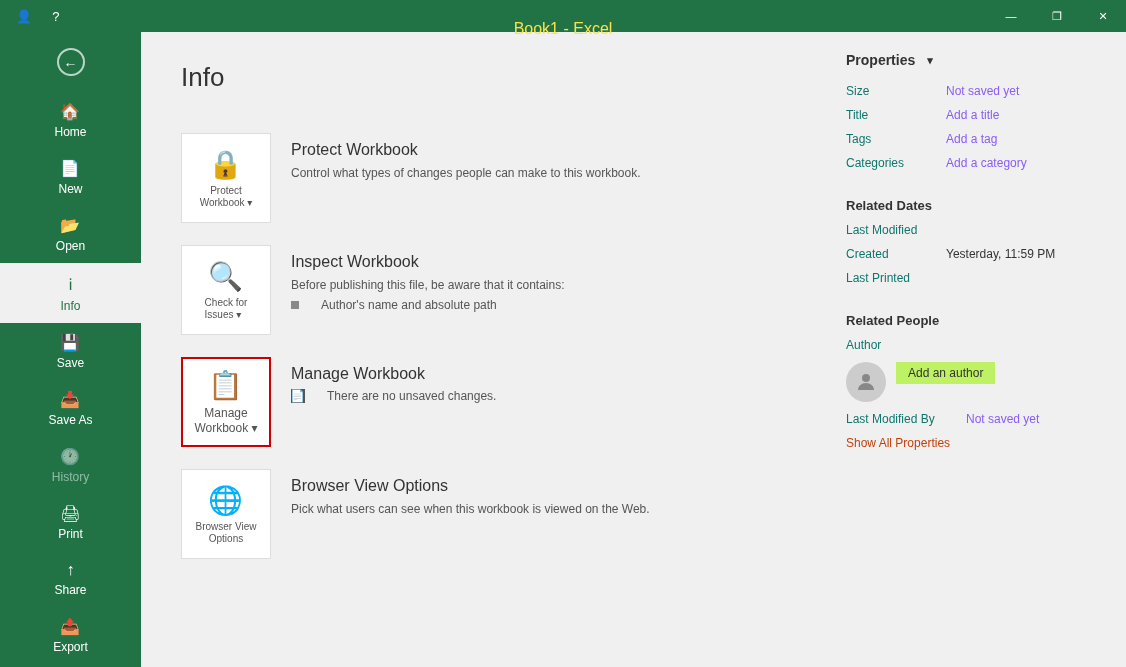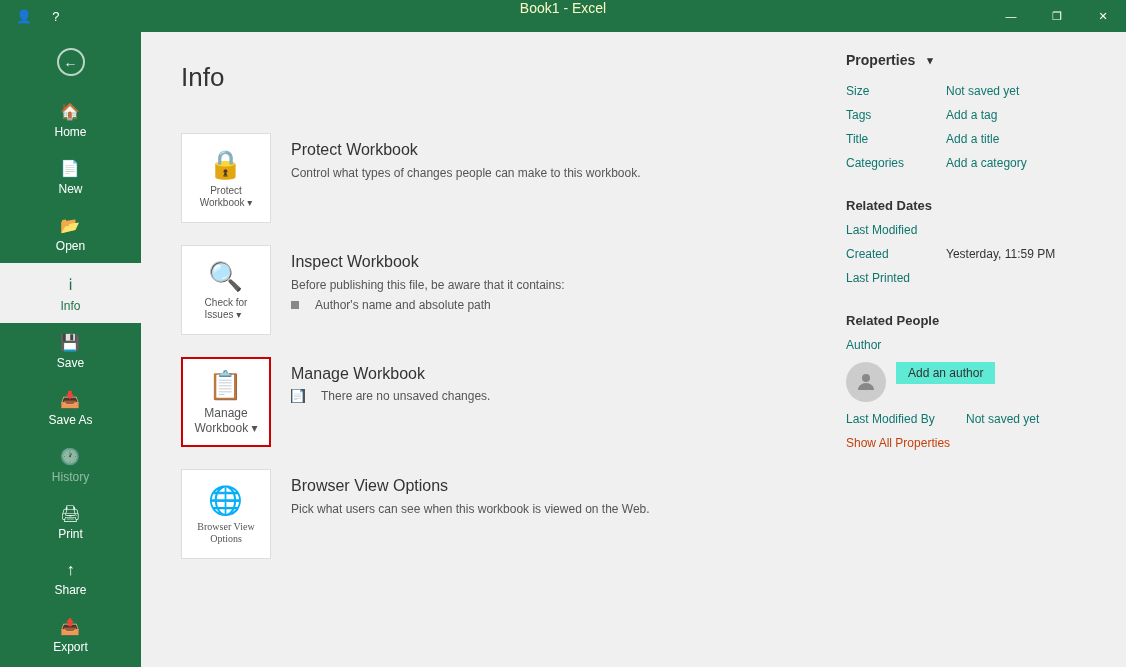--- a/index.html
+++ b/index.html
@@ -19,9 +19,9 @@
       position: absolute;
       left: 50%;
       transform: translateX(-50%);
-      color: #fef9c3;
-      font-size: 14px;
-      top: 0;
+      color: #fde047;
+      font-size: 16px;
+      top: 20px;
     }
     .title-bar-controls {
       display: flex;

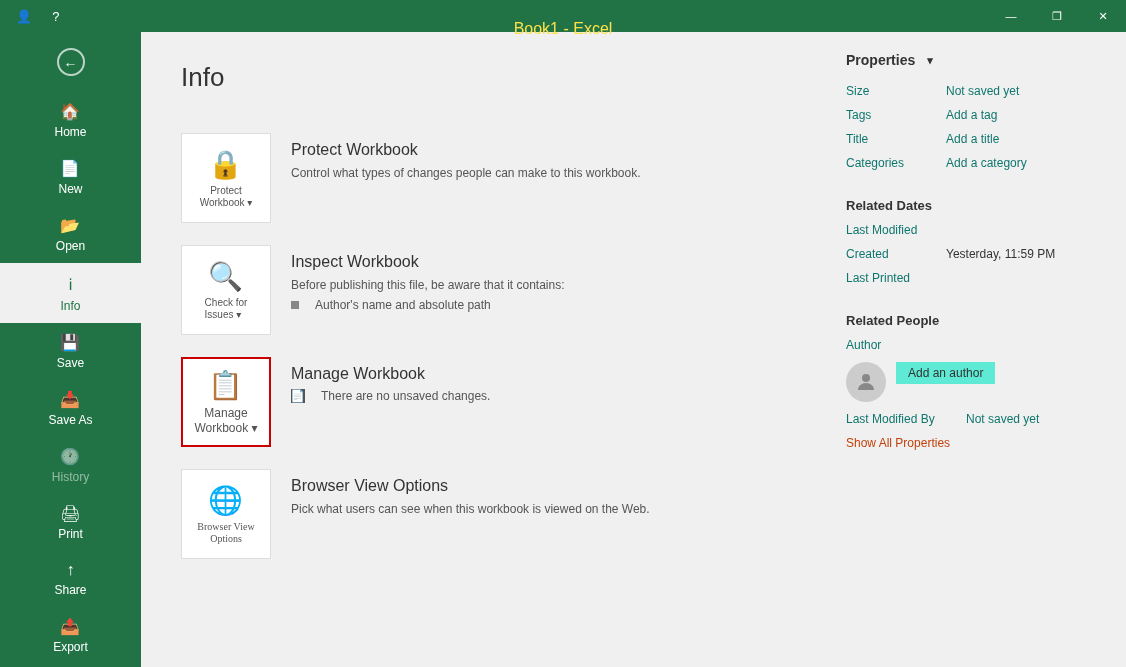--- a/index.html
+++ b/index.html
@@ -173,7 +173,7 @@
     }
     .prop-label { width: 100px; color: #0f766e; flex-shrink: 0; }
     .prop-value { color: #333; }
-    .prop-value.muted { color: #0f766e; }
+    .prop-value.muted { color: #8b5cf6; }
 
     .section-title {
       font-size: 13px;

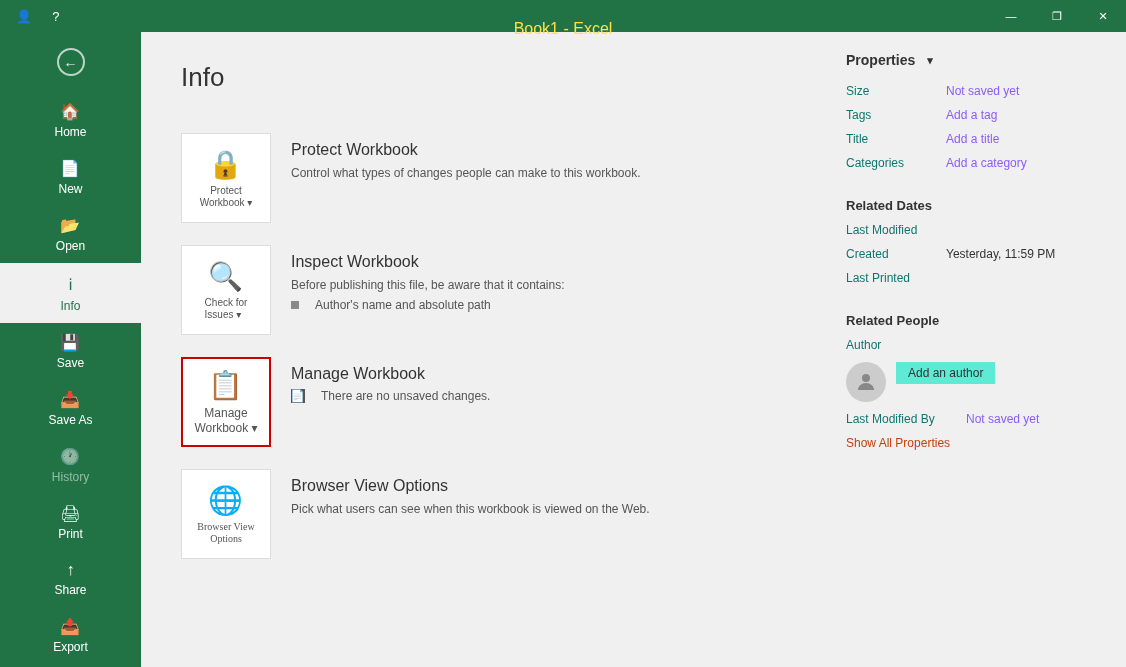--- a/index.html
+++ b/index.html
@@ -364,12 +364,12 @@
         <span class="prop-value muted">Not saved yet</span>
       </div>
       <div class="prop-row">
+        <span class="prop-label">Title</span>
+        <span class="prop-value muted">Add a title</span>
+      </div>
+      <div class="prop-row">
         <span class="prop-label">Tags</span>
         <span class="prop-value muted">Add a tag</span>
-      </div>
-      <div class="prop-row">
-        <span class="prop-label">Title</span>
-        <span class="prop-value muted">Add a title</span>
       </div>
       <div class="prop-row">
         <span class="prop-label">Categories</span>

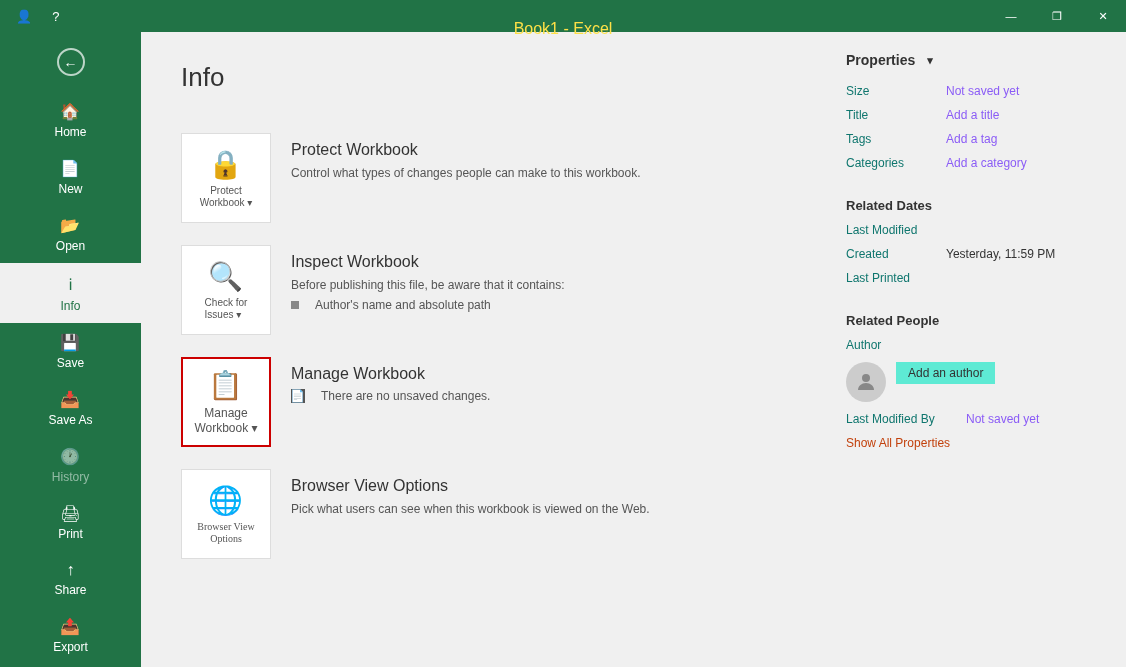--- a/index.html
+++ b/index.html
@@ -153,7 +153,7 @@
     .card-text { flex: 1; padding-top: 8px; }
     .card-title { font-size: 16px; font-weight: 500; color: #333; margin-bottom: 6px; }
     .card-desc { font-size: 12px; color: #555; line-height: 1.4; }
-    .card-sub { display: flex; align-items: center; gap: 16px; font-size: 12px; color: #555; margin-top: 4px; }
+    .card-sub { display: flex; align-items: center; gap: 22px; font-size: 12px; color: #555; margin-top: 4px; }
     .card-sub-bullet { width: 8px; height: 8px; background: #888; display: inline-block; flex-shrink: 0; }
 
     .properties-title {

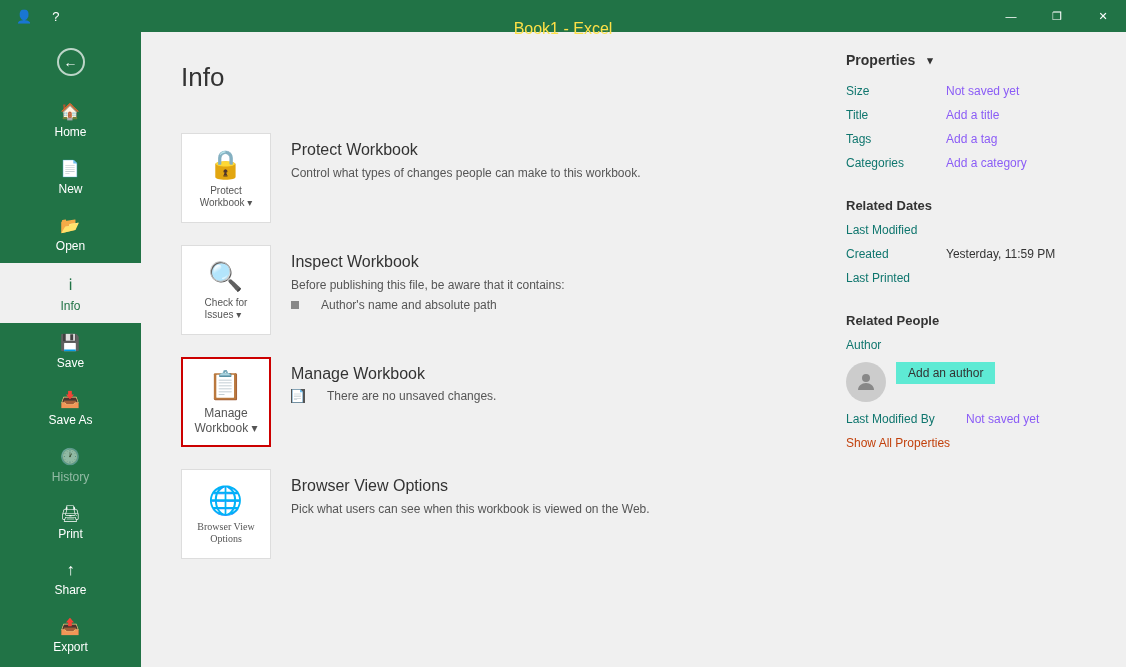--- a/index.html
+++ b/index.html
@@ -201,7 +201,7 @@
     }
     .author-info { flex: 1; }
     .add-author-btn {
-      background: #5eead4;
+      background: #bef264;
       border: none;
       padding: 4px 12px;
       font-size: 12px;

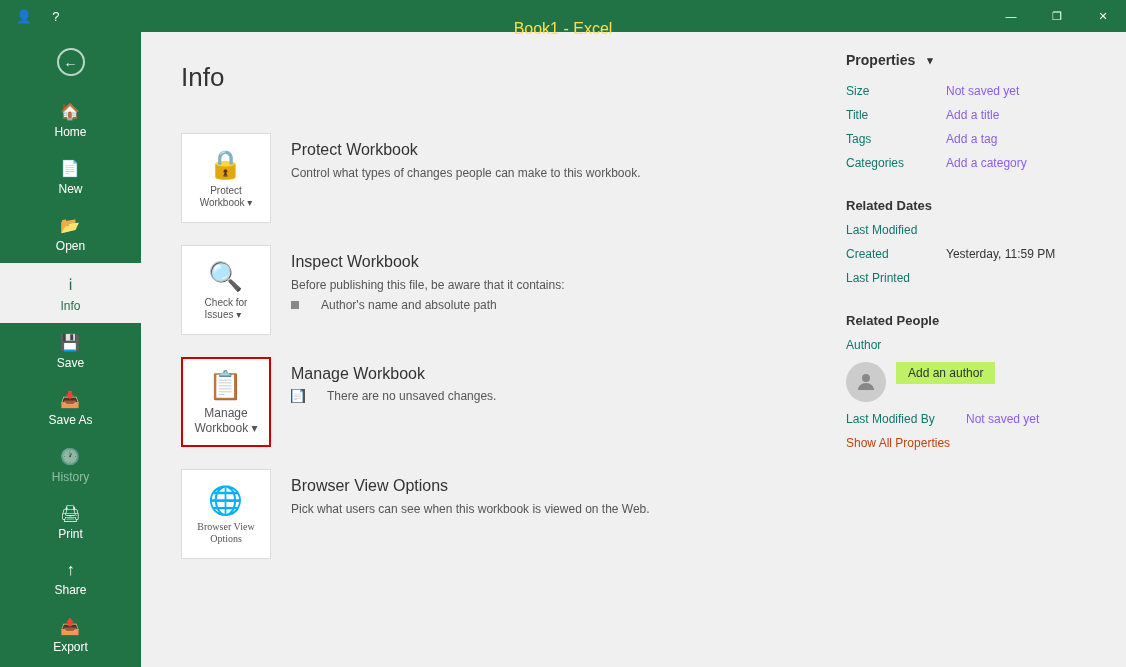--- a/index.html
+++ b/index.html
@@ -341,7 +341,7 @@
       <div class="info-card">
         <div class="card-icon-box">
           <span class="icon-img">🌐</span>
-          <span style="font-size:10px; color:#555; text-align:center; line-height:1.2;font-family:Liberation Serif, serif;">Browser View<br>Options</span>
+          <span style="font-size:10px; color:#555; text-align:center; line-height:1.2;">Browser View<br>Options</span>
         </div>
         <div class="card-text">
           <div class="card-title">Browser View Options</div>

